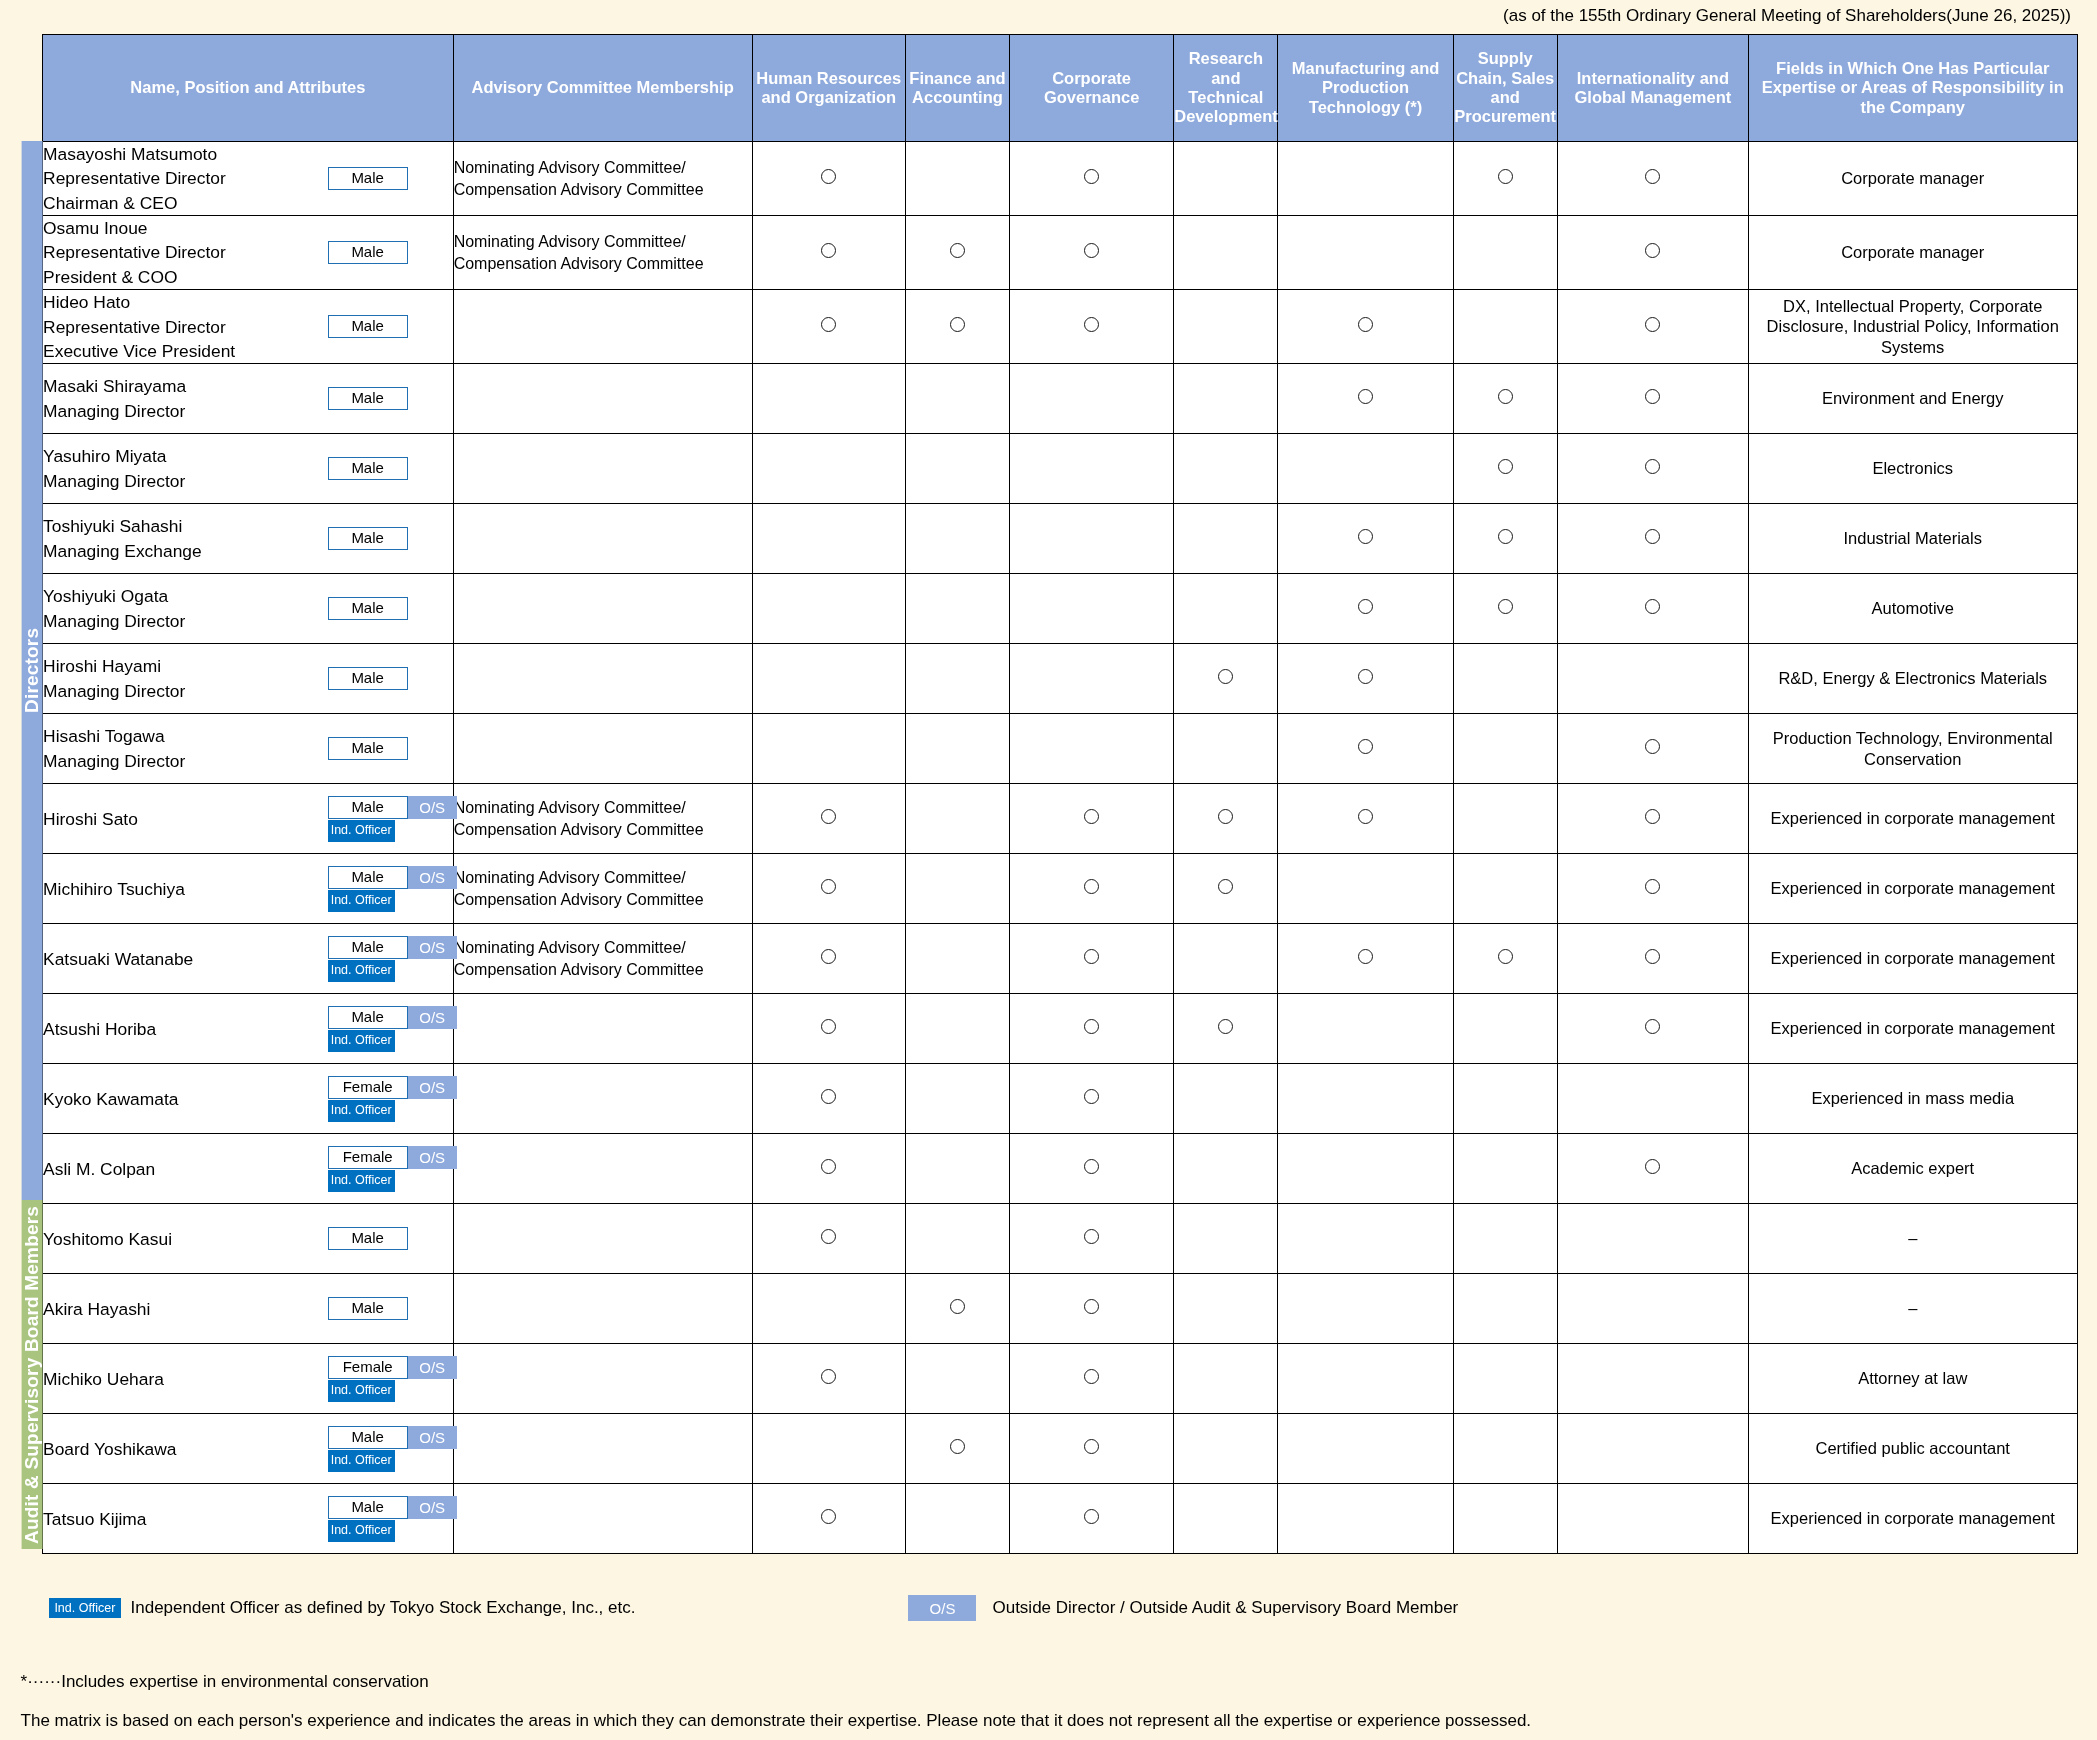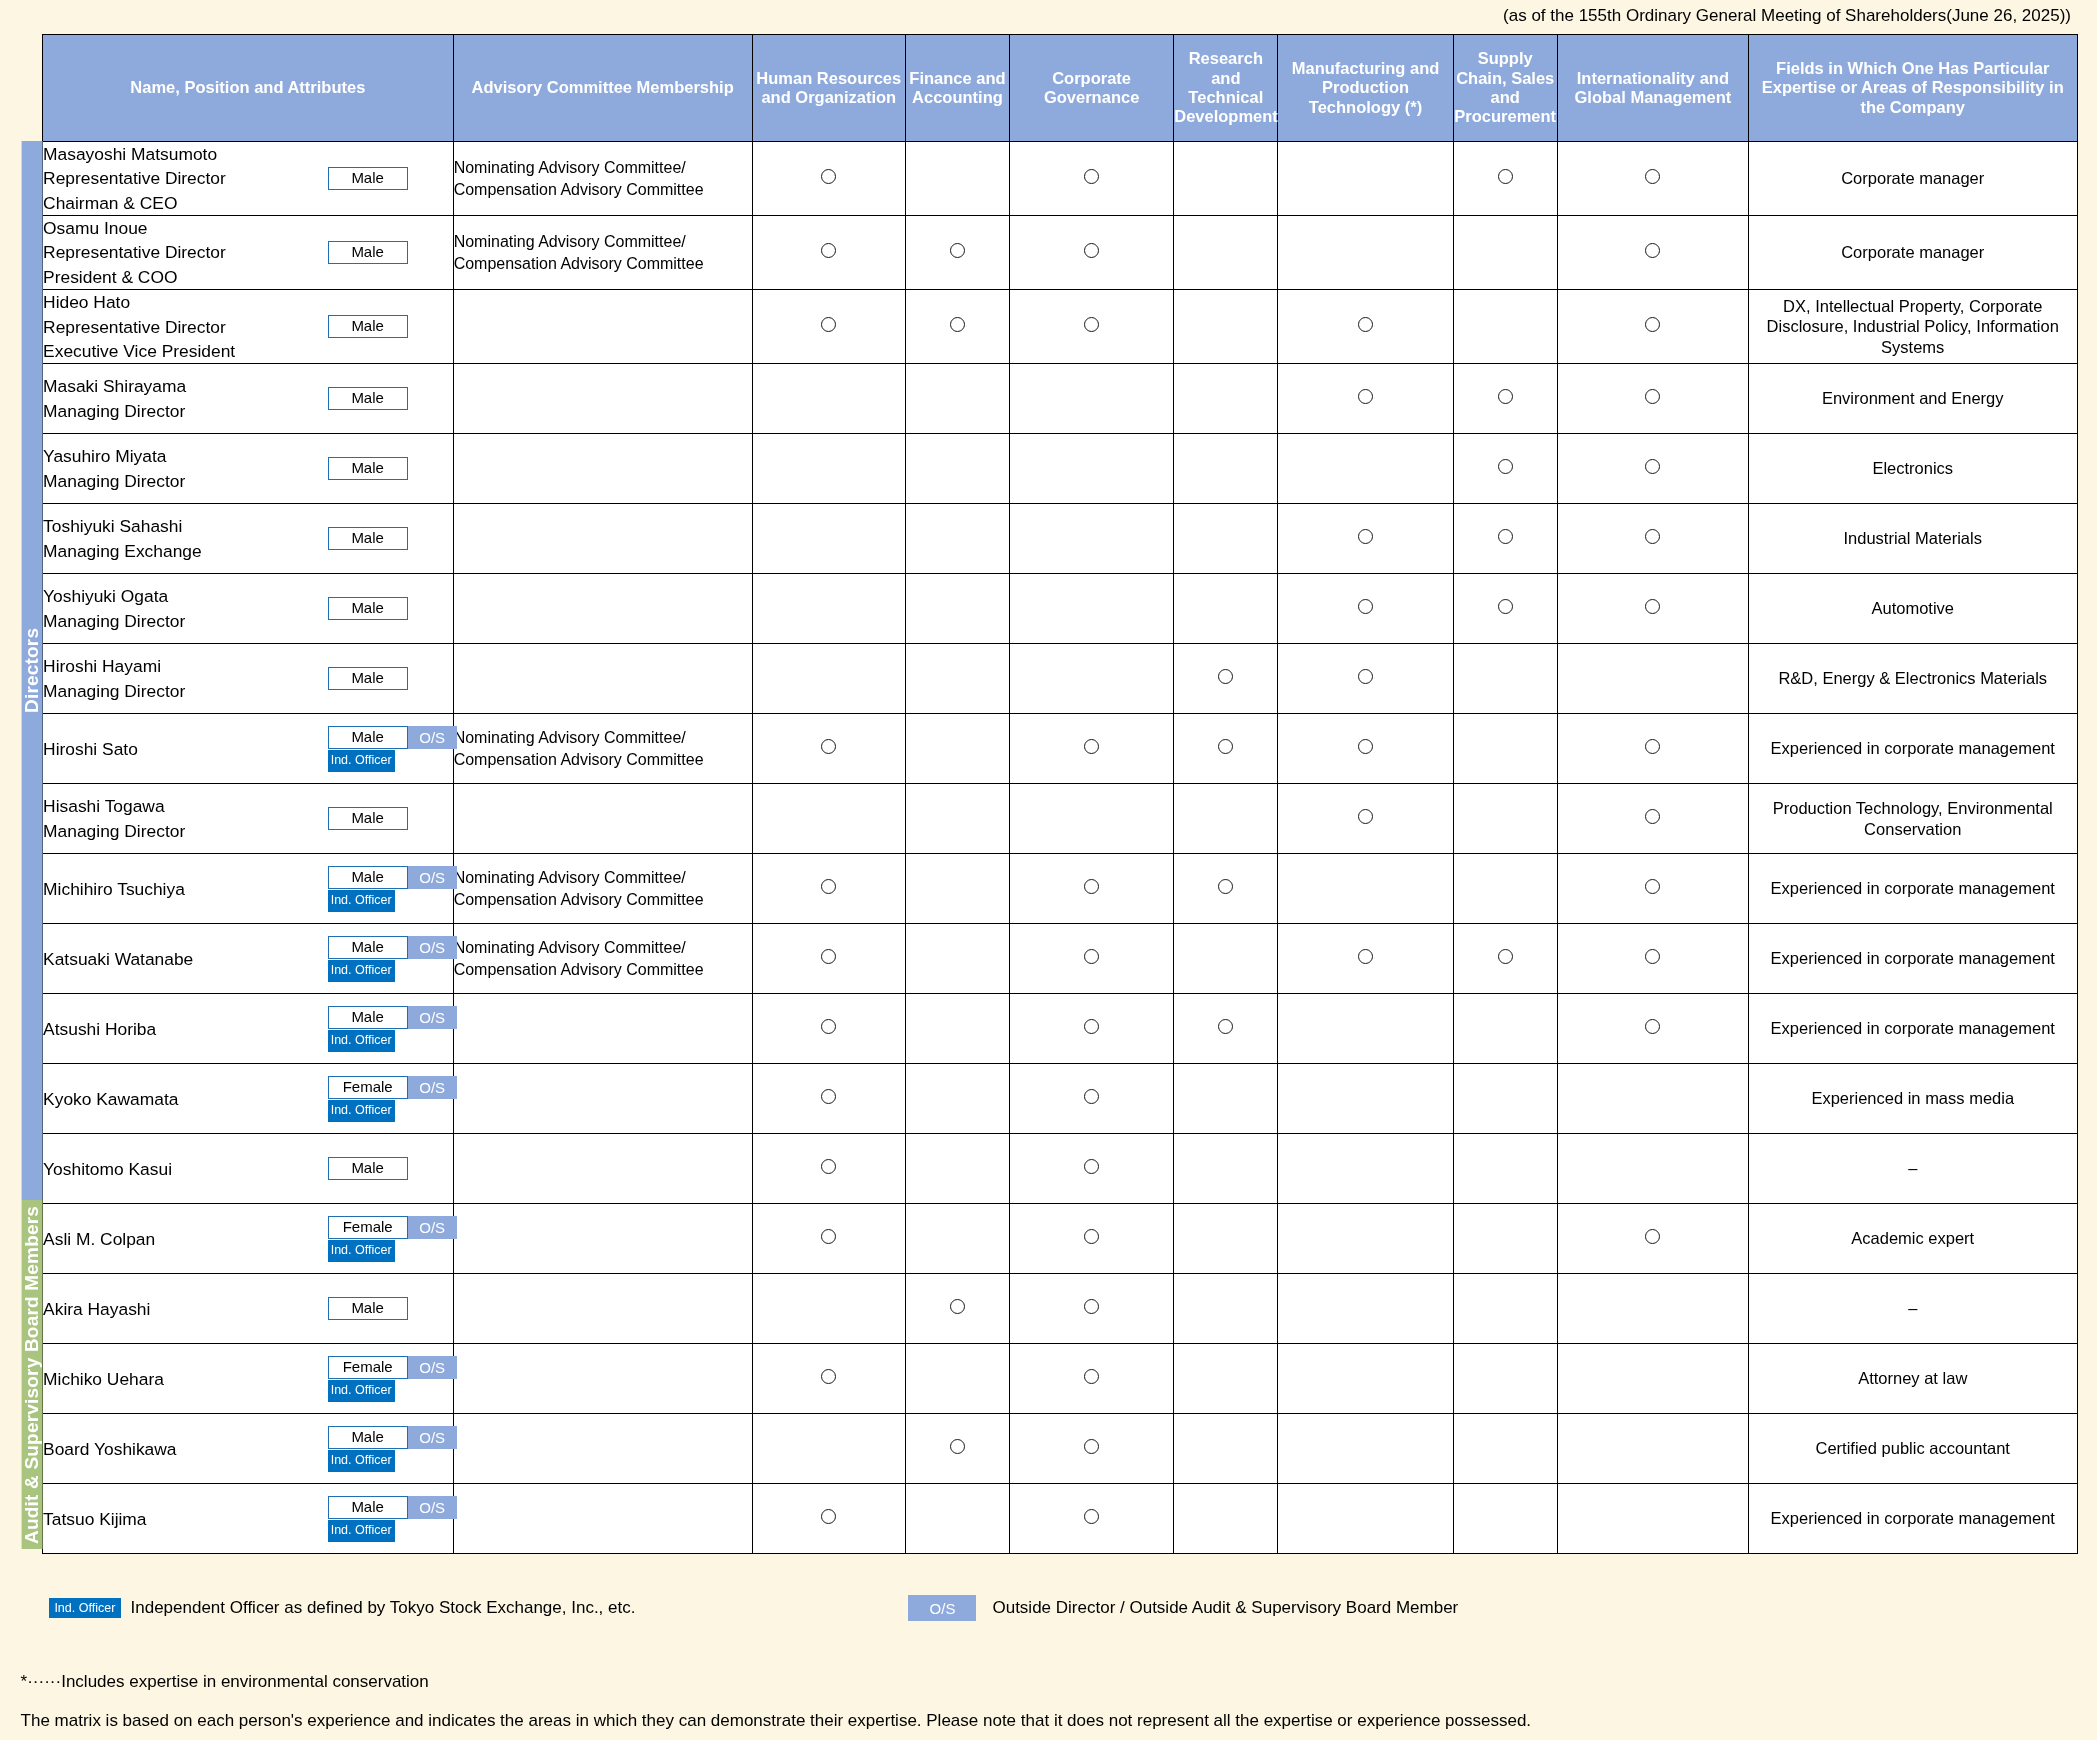--- a/index.html
+++ b/index.html
@@ -416,31 +416,6 @@
           <tr>
             <td class="namecell">
               <div class="nameflex">
-                <div class="nameblock">Hiroshi Sato</div>
-                <div class="badges">
-                  <div class="badgerow">
-                    <span class="b-gender">Male</span>
-                    <span class="b-os">O/S</span>
-                  </div>
-                  <div class="badgerow">
-                    <span class="b-ind">Ind. Officer</span>
-                  </div>
-                </div>
-              </div>
-            </td>
-            <td class="acm">Nominating Advisory Committee/ Compensation Advisory Committee</td>
-            <td class="mark"><span class="circ"></span></td>
-            <td class="mark"></td>
-            <td class="mark"><span class="circ"></span></td>
-            <td class="mark"><span class="circ"></span></td>
-            <td class="mark"><span class="circ"></span></td>
-            <td class="mark"></td>
-            <td class="mark"><span class="circ"></span></td>
-            <td class="fields">Experienced in corporate management</td>
-          </tr>
-          <tr>
-            <td class="namecell">
-              <div class="nameflex">
                 <div class="nameblock">Hisashi Togawa
 Managing Director</div>
                 <div class="badges">
@@ -459,6 +434,31 @@
             <td class="mark"></td>
             <td class="mark"><span class="circ"></span></td>
             <td class="fields">Production Technology, Environmental Conservation</td>
+          </tr>
+          <tr>
+            <td class="namecell">
+              <div class="nameflex">
+                <div class="nameblock">Hiroshi Sato</div>
+                <div class="badges">
+                  <div class="badgerow">
+                    <span class="b-gender">Male</span>
+                    <span class="b-os">O/S</span>
+                  </div>
+                  <div class="badgerow">
+                    <span class="b-ind">Ind. Officer</span>
+                  </div>
+                </div>
+              </div>
+            </td>
+            <td class="acm">Nominating Advisory Committee/ Compensation Advisory Committee</td>
+            <td class="mark"><span class="circ"></span></td>
+            <td class="mark"></td>
+            <td class="mark"><span class="circ"></span></td>
+            <td class="mark"><span class="circ"></span></td>
+            <td class="mark"><span class="circ"></span></td>
+            <td class="mark"></td>
+            <td class="mark"><span class="circ"></span></td>
+            <td class="fields">Experienced in corporate management</td>
           </tr>
           <tr>
             <td class="namecell">

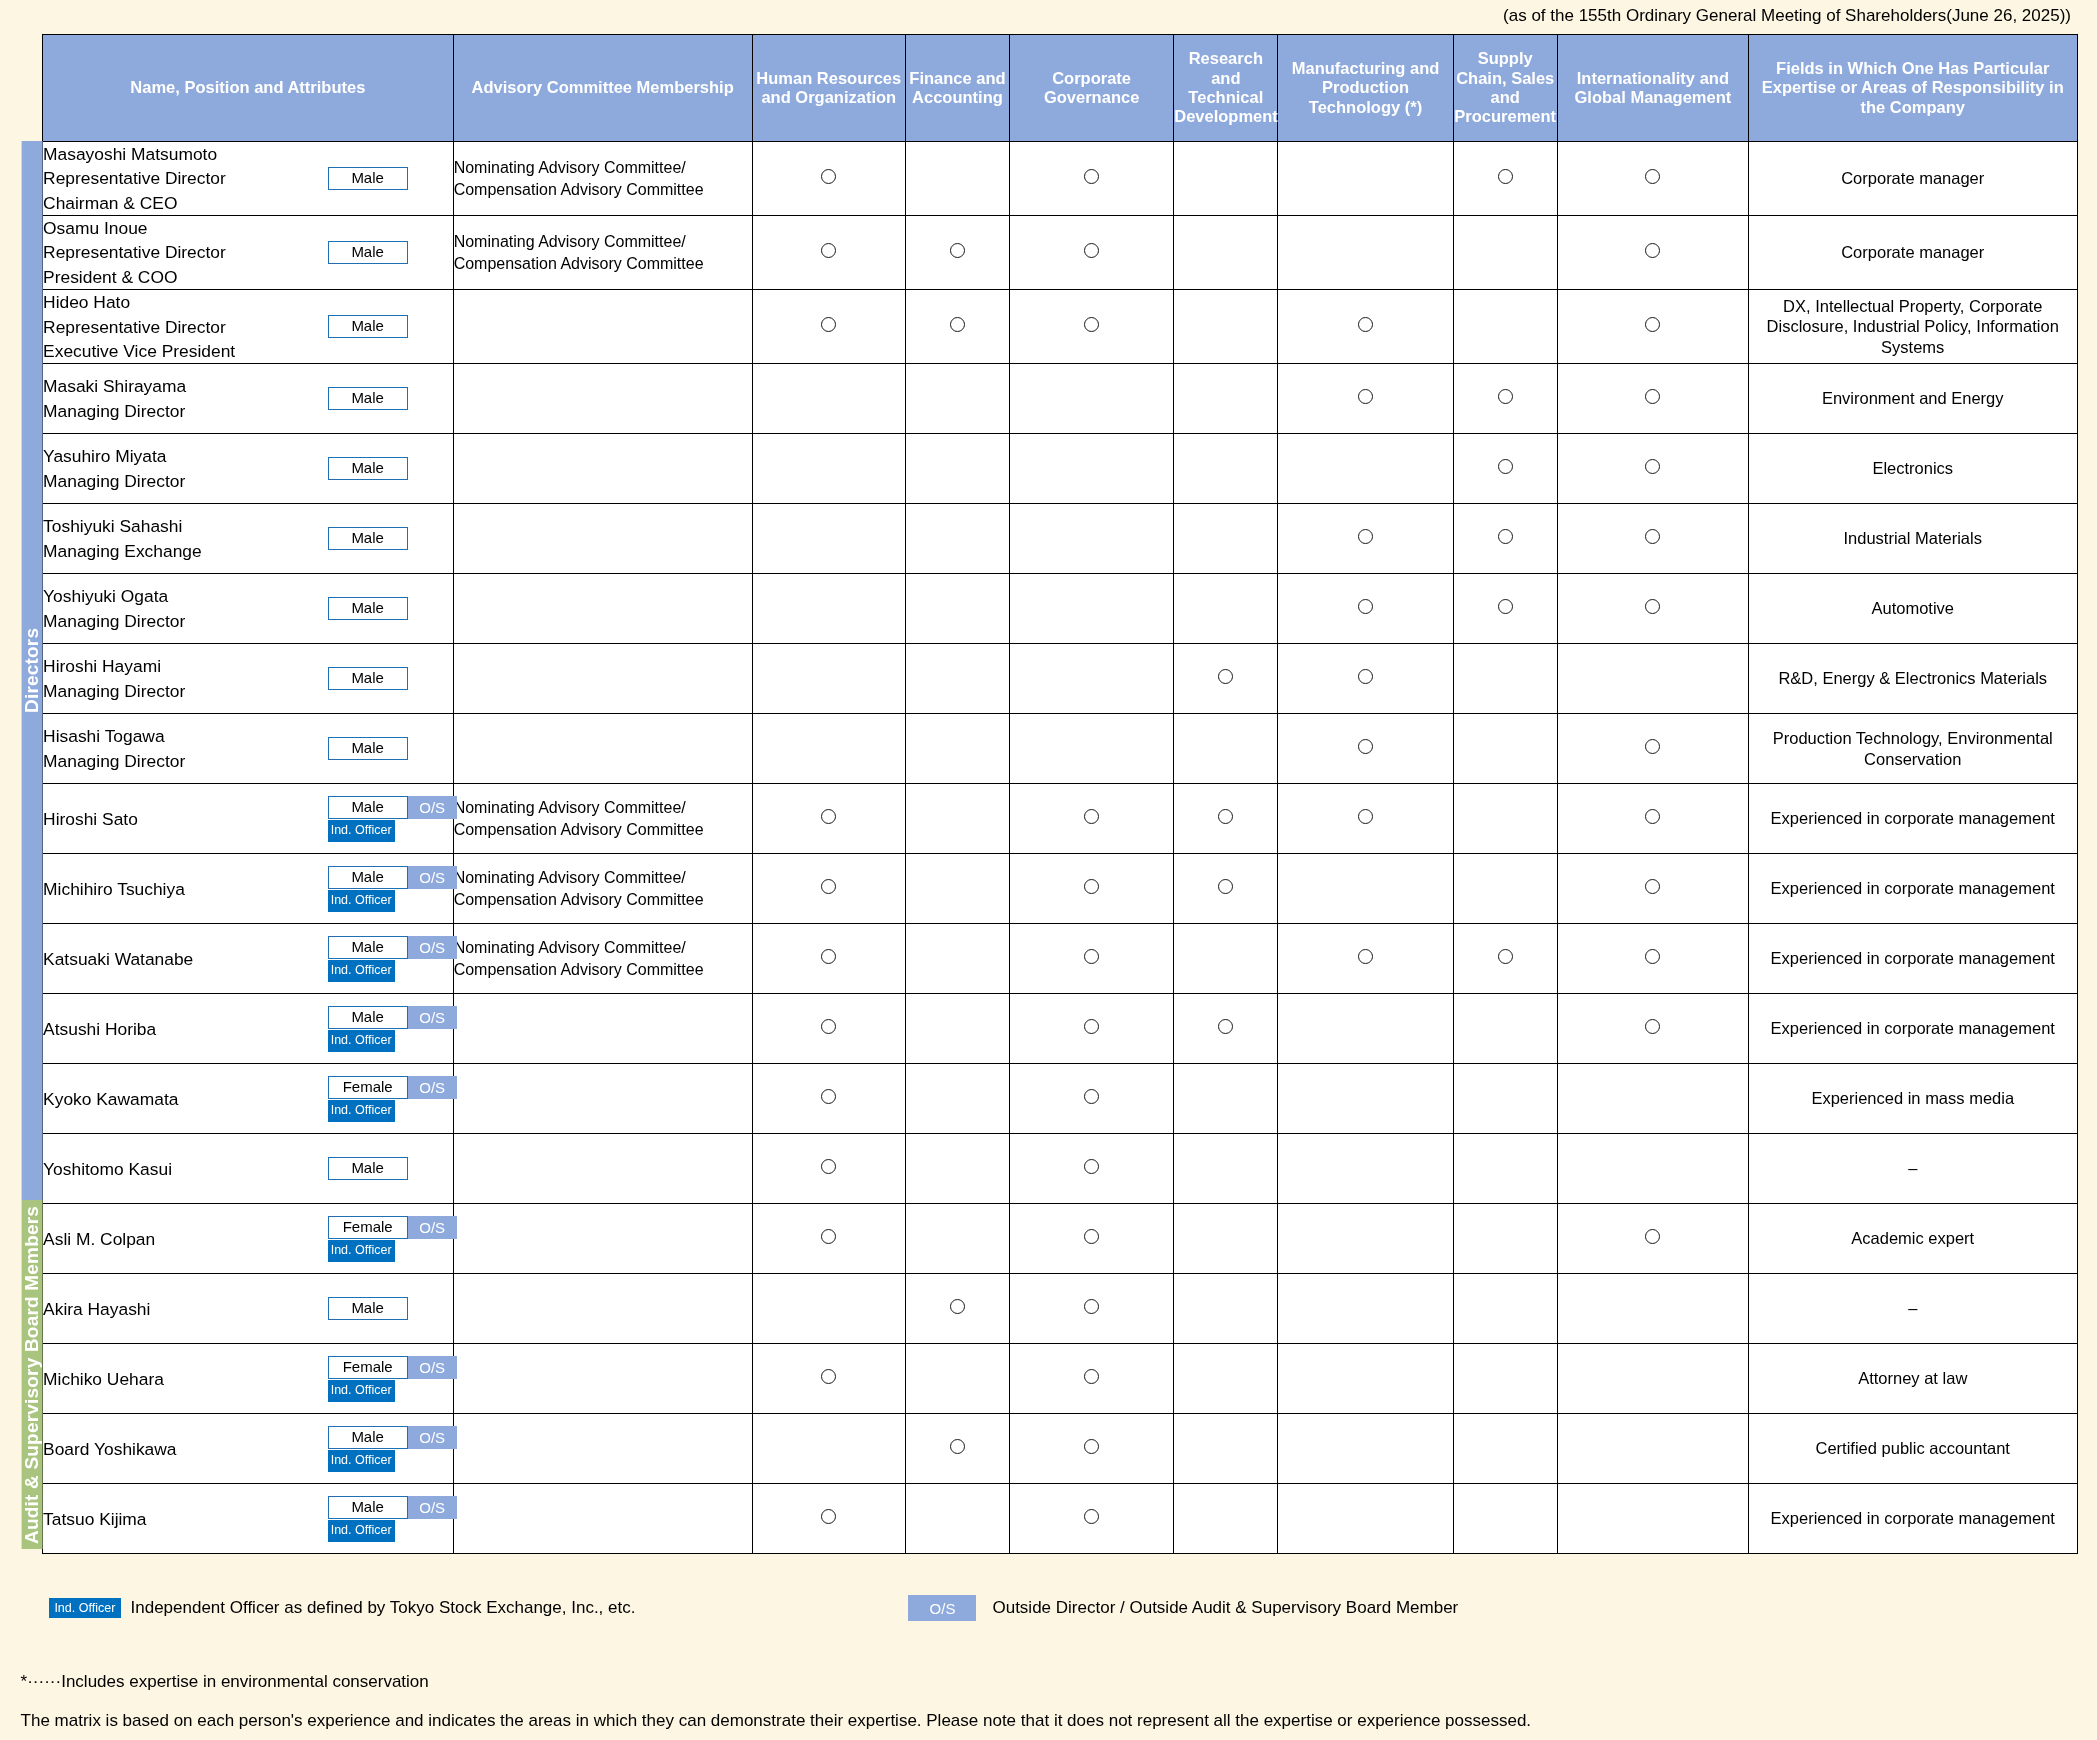--- a/index.html
+++ b/index.html
@@ -563,6 +563,31 @@
           <tr>
             <td class="namecell">
               <div class="nameflex">
+                <div class="nameblock">Asli M. Colpan</div>
+                <div class="badges">
+                  <div class="badgerow">
+                    <span class="b-gender">Female</span>
+                    <span class="b-os">O/S</span>
+                  </div>
+                  <div class="badgerow">
+                    <span class="b-ind">Ind. Officer</span>
+                  </div>
+                </div>
+              </div>
+            </td>
+            <td class="acm"></td>
+            <td class="mark"><span class="circ"></span></td>
+            <td class="mark"></td>
+            <td class="mark"><span class="circ"></span></td>
+            <td class="mark"></td>
+            <td class="mark"></td>
+            <td class="mark"></td>
+            <td class="mark"><span class="circ"></span></td>
+            <td class="fields">Academic expert</td>
+          </tr>
+          <tr>
+            <td class="namecell">
+              <div class="nameflex">
                 <div class="nameblock">Yoshitomo Kasui</div>
                 <div class="badges">
                   <div class="badgerow">
@@ -580,31 +605,6 @@
             <td class="mark"></td>
             <td class="mark"></td>
             <td class="fields">–</td>
-          </tr>
-          <tr>
-            <td class="namecell">
-              <div class="nameflex">
-                <div class="nameblock">Asli M. Colpan</div>
-                <div class="badges">
-                  <div class="badgerow">
-                    <span class="b-gender">Female</span>
-                    <span class="b-os">O/S</span>
-                  </div>
-                  <div class="badgerow">
-                    <span class="b-ind">Ind. Officer</span>
-                  </div>
-                </div>
-              </div>
-            </td>
-            <td class="acm"></td>
-            <td class="mark"><span class="circ"></span></td>
-            <td class="mark"></td>
-            <td class="mark"><span class="circ"></span></td>
-            <td class="mark"></td>
-            <td class="mark"></td>
-            <td class="mark"></td>
-            <td class="mark"><span class="circ"></span></td>
-            <td class="fields">Academic expert</td>
           </tr>
           <tr>
             <td class="namecell">

